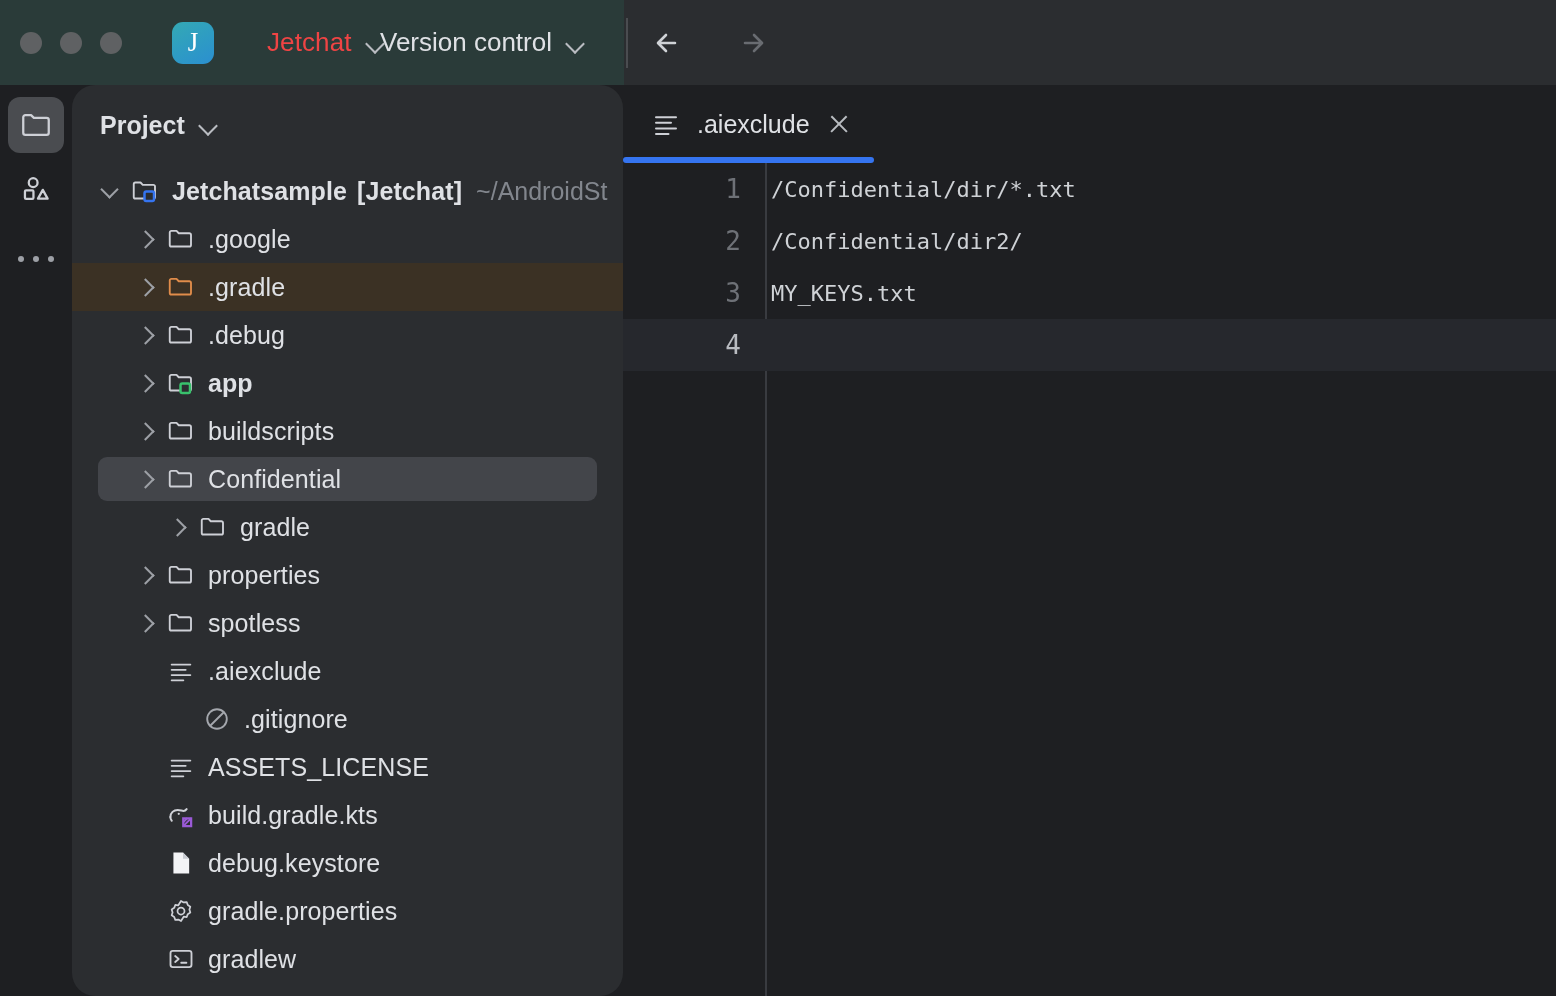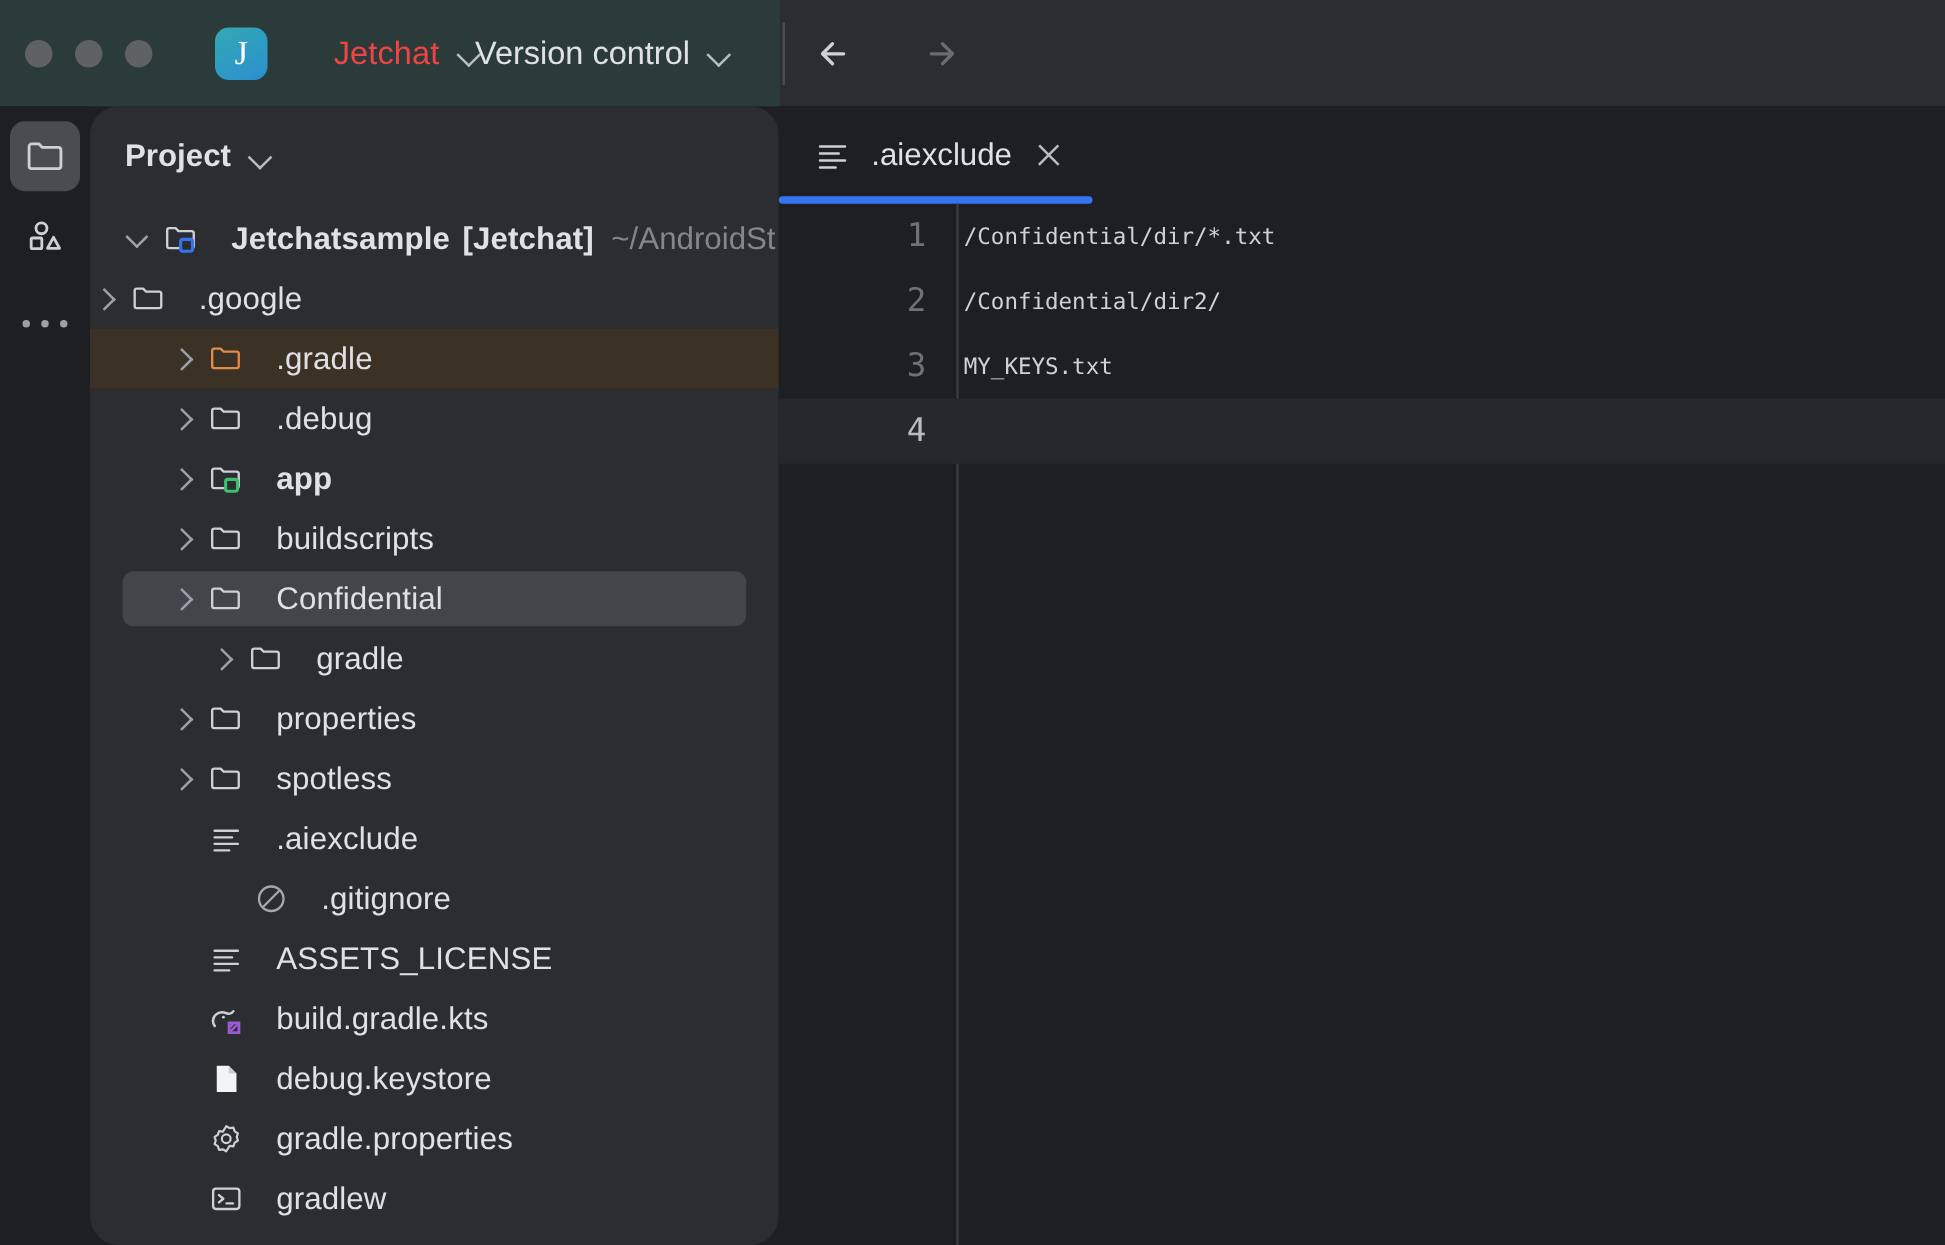--- a/index.html
+++ b/index.html
@@ -208,7 +208,7 @@
   .label {
     color: #dfe1e5;
     font-size: 25px;
-    margin-left: 25px;
+    margin-left: 12px;
     letter-spacing: .1px;
   }
   .label.bold { font-weight: bold; }

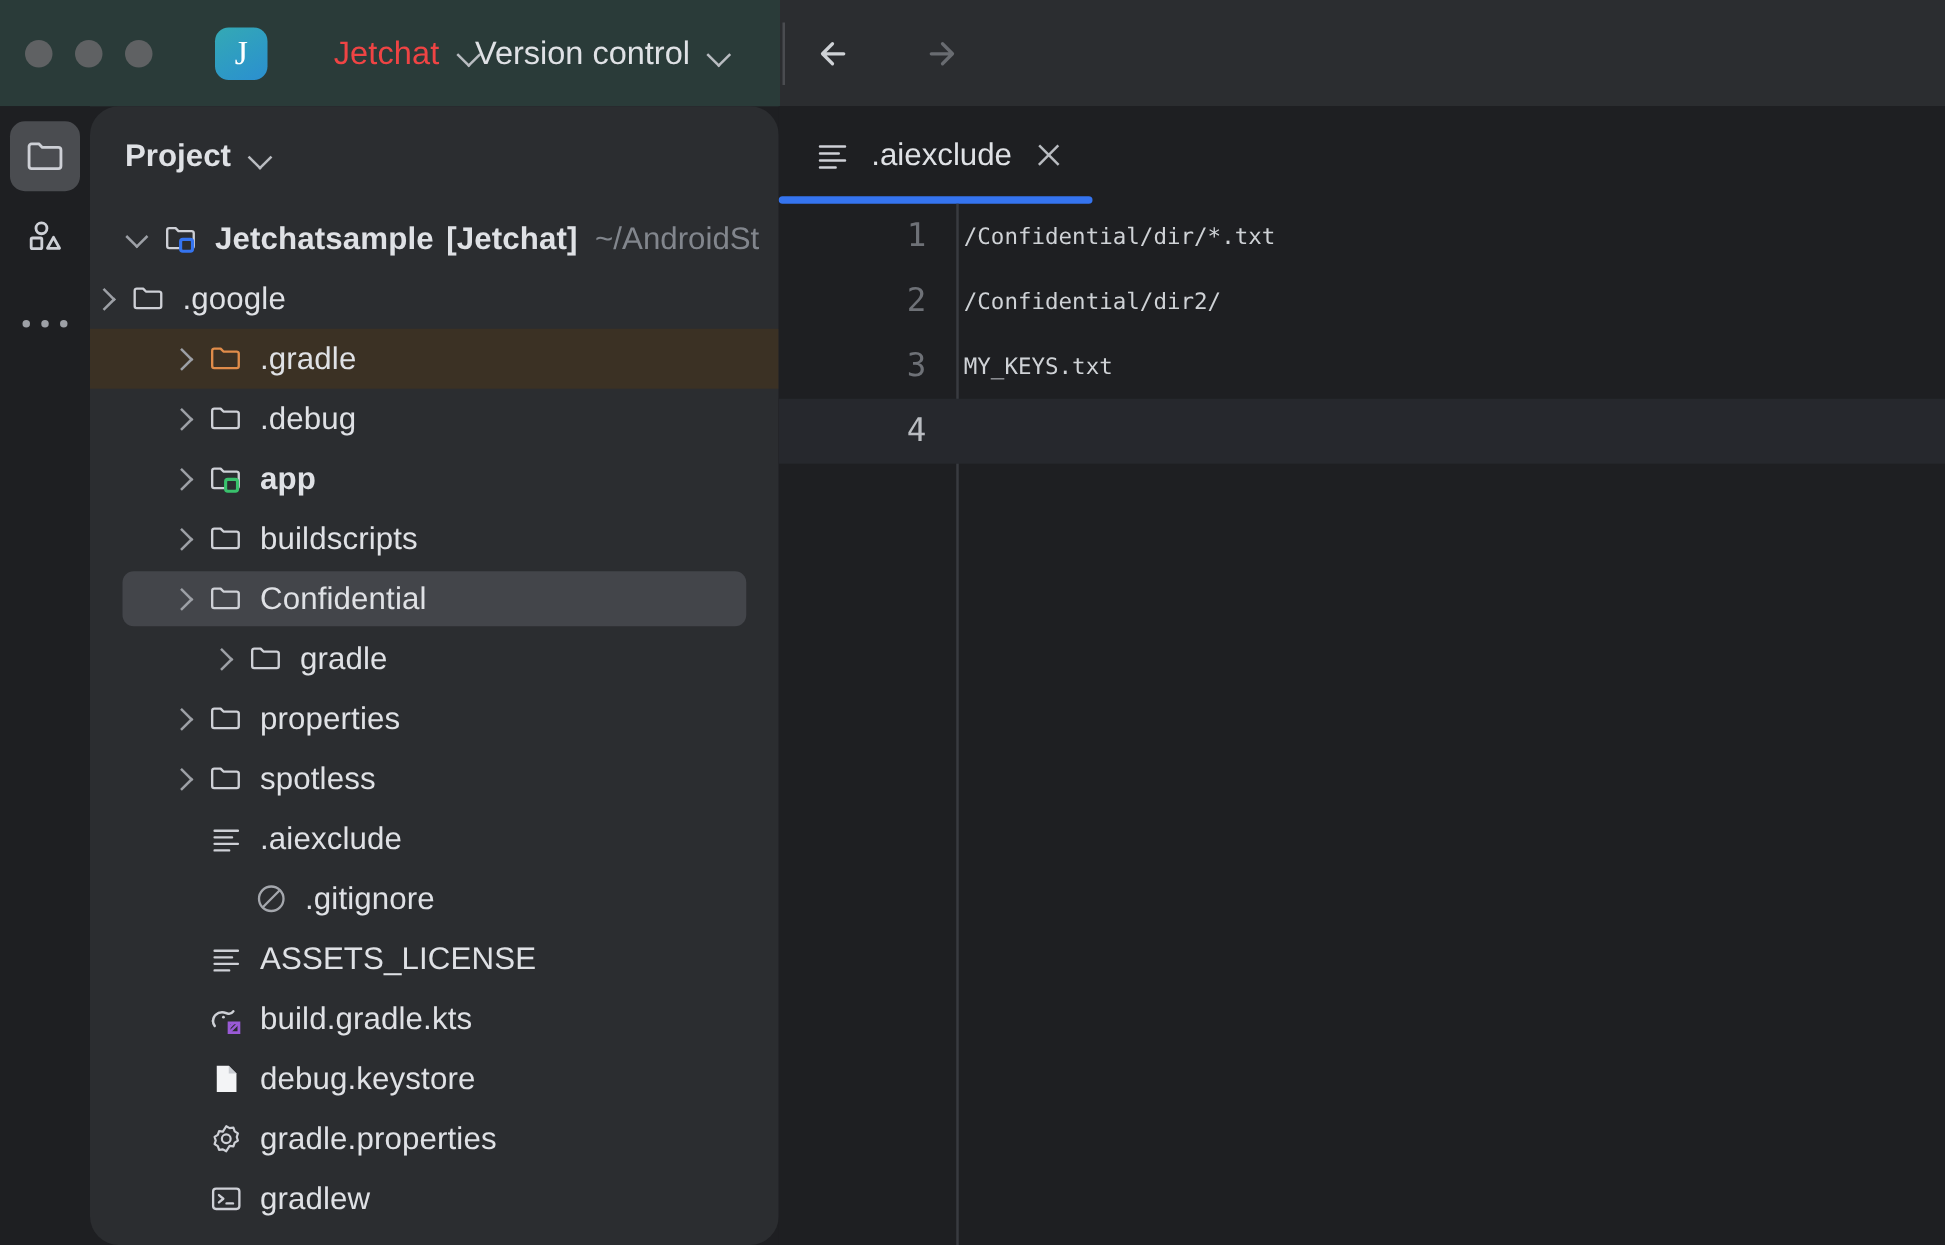--- a/index.html
+++ b/index.html
@@ -294,7 +294,7 @@
     margin-left: 30px;
     color: #cfd2d6;
     font-family: "DejaVu Sans Mono", monospace;
-    font-size: 18px;
+    font-size: 22px;
     white-space: pre;
   }
 </style>

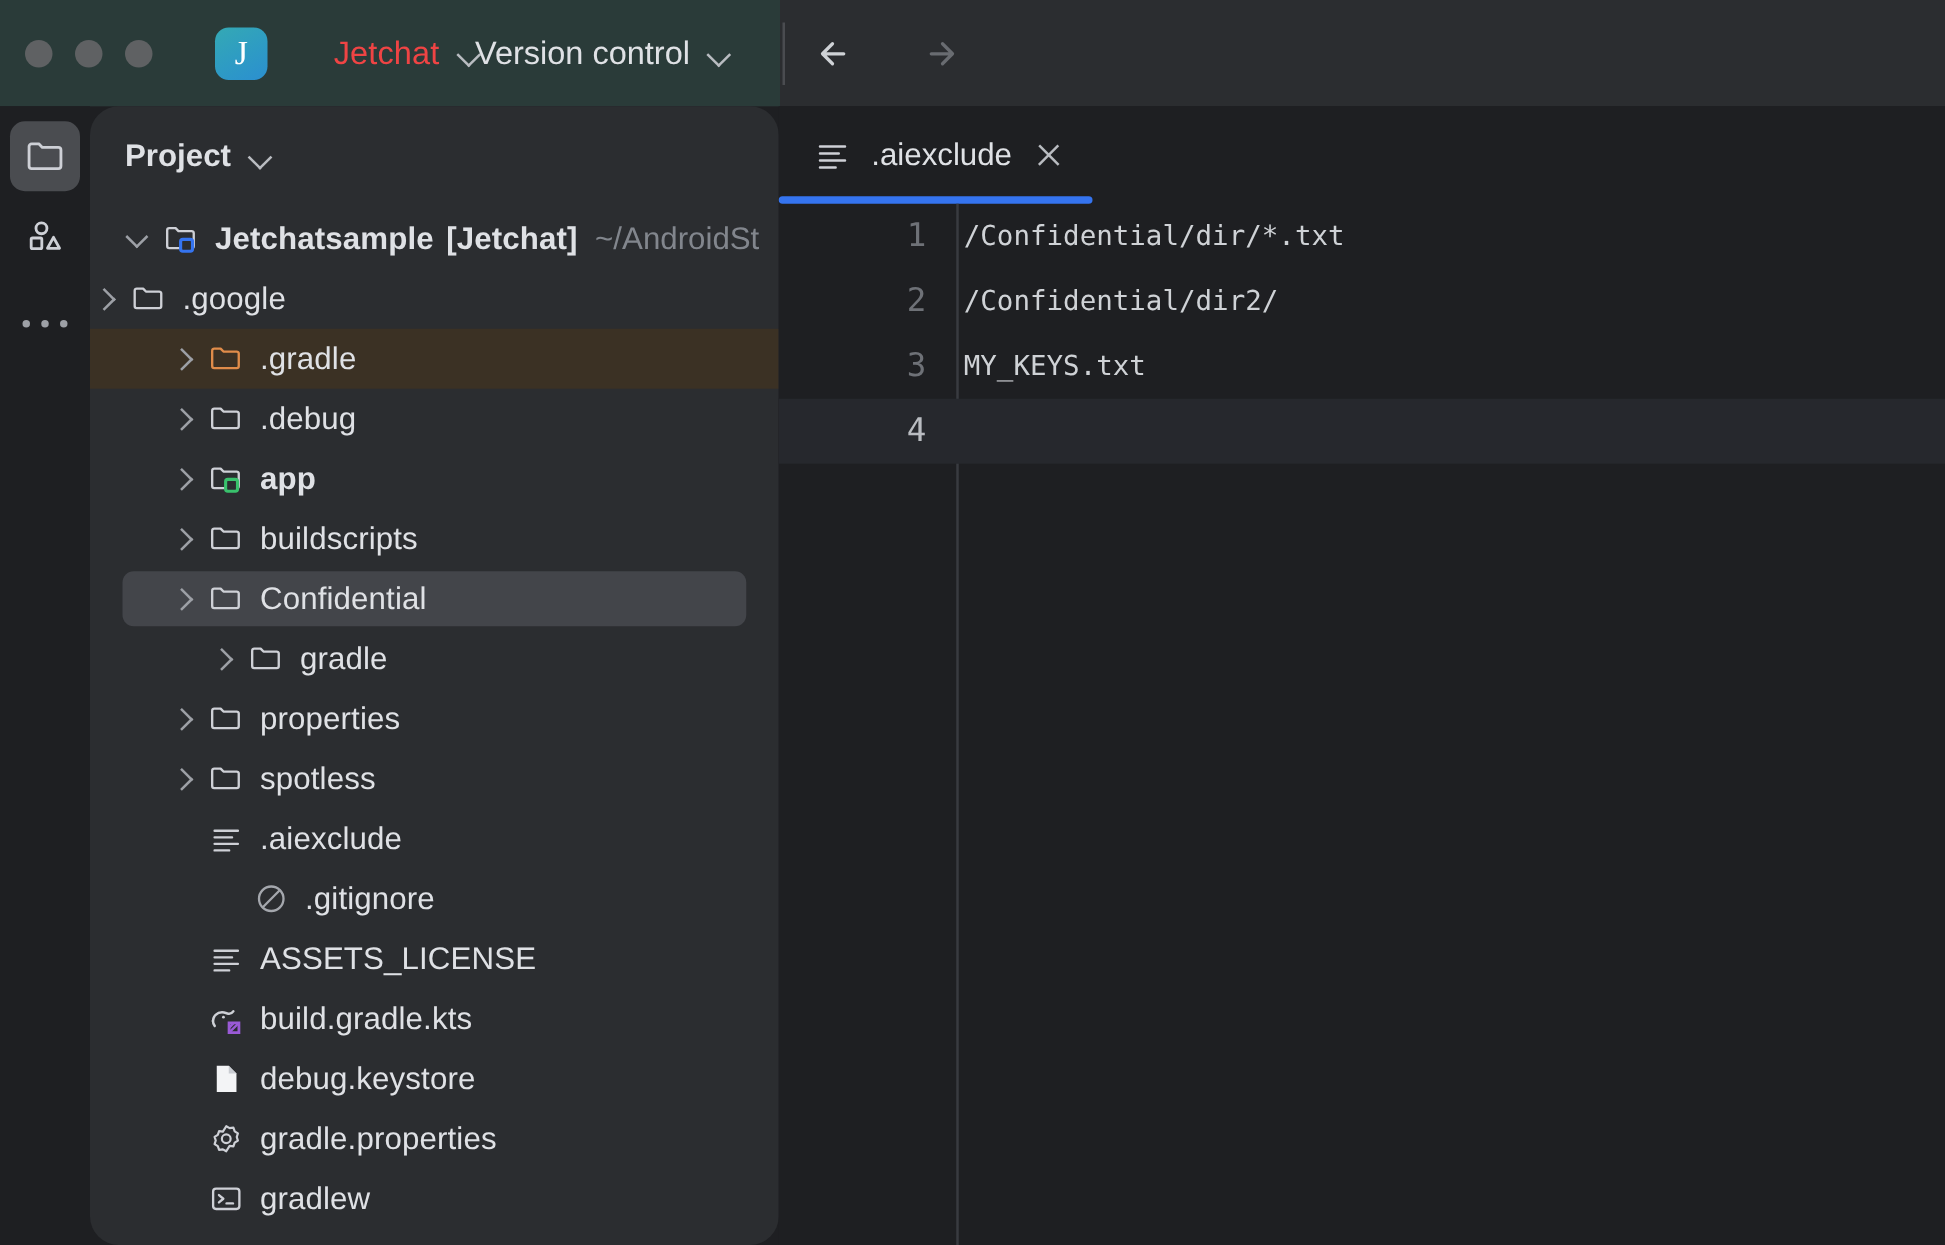--- a/index.html
+++ b/index.html
@@ -379,7 +379,7 @@
       <div class="label-dim">~/AndroidSt</div>
     </div>
 
-    <div class="row" style="">
+    <div class="row" style="padding-left:62px;">
       <div class="arrow"></div>
       <div class="ficon">
         <svg width="30" height="30" viewBox="0 0 24 24">

